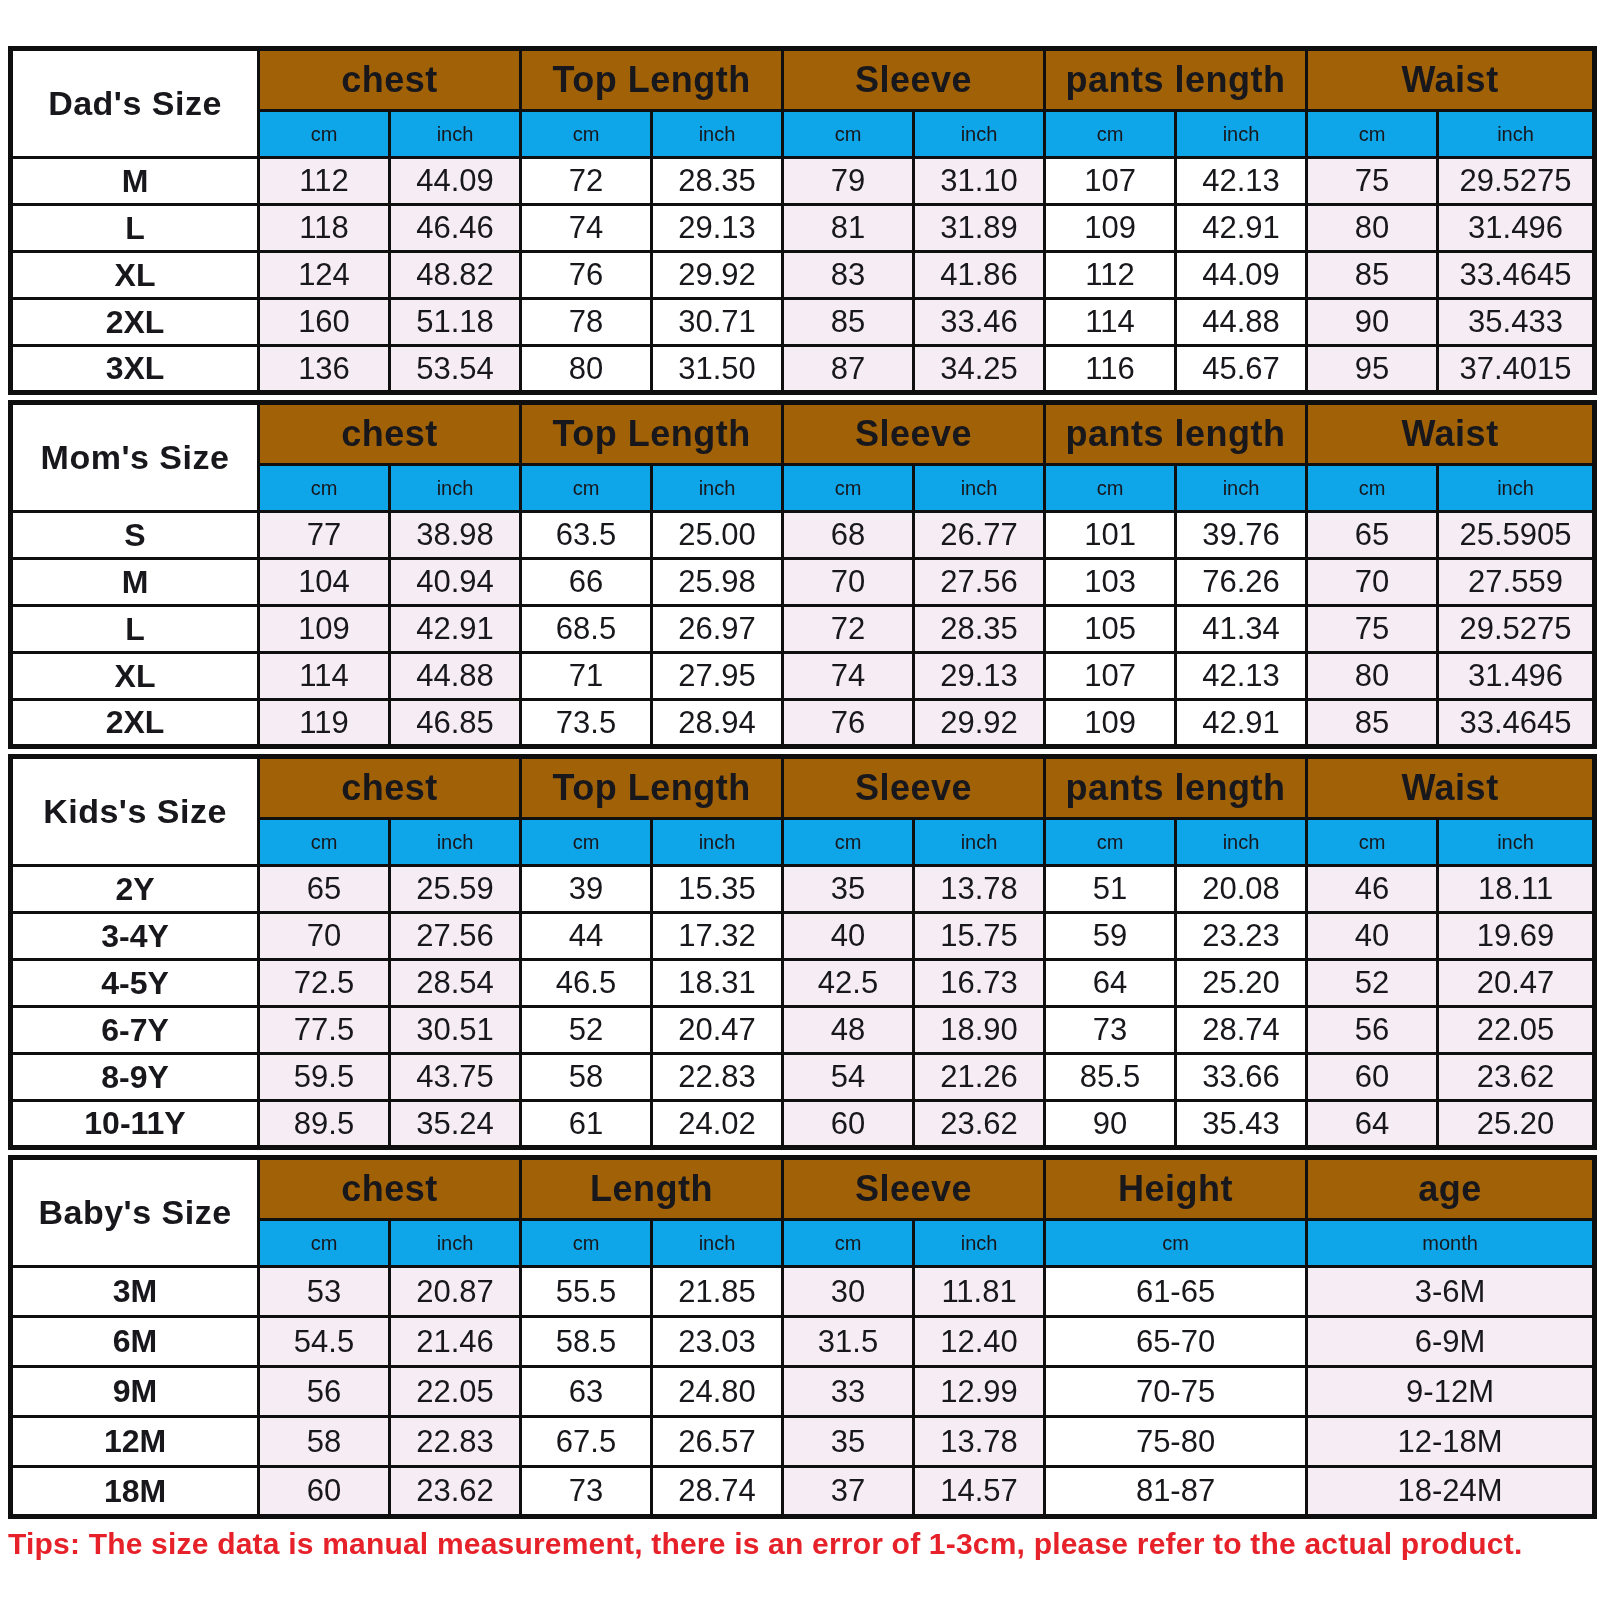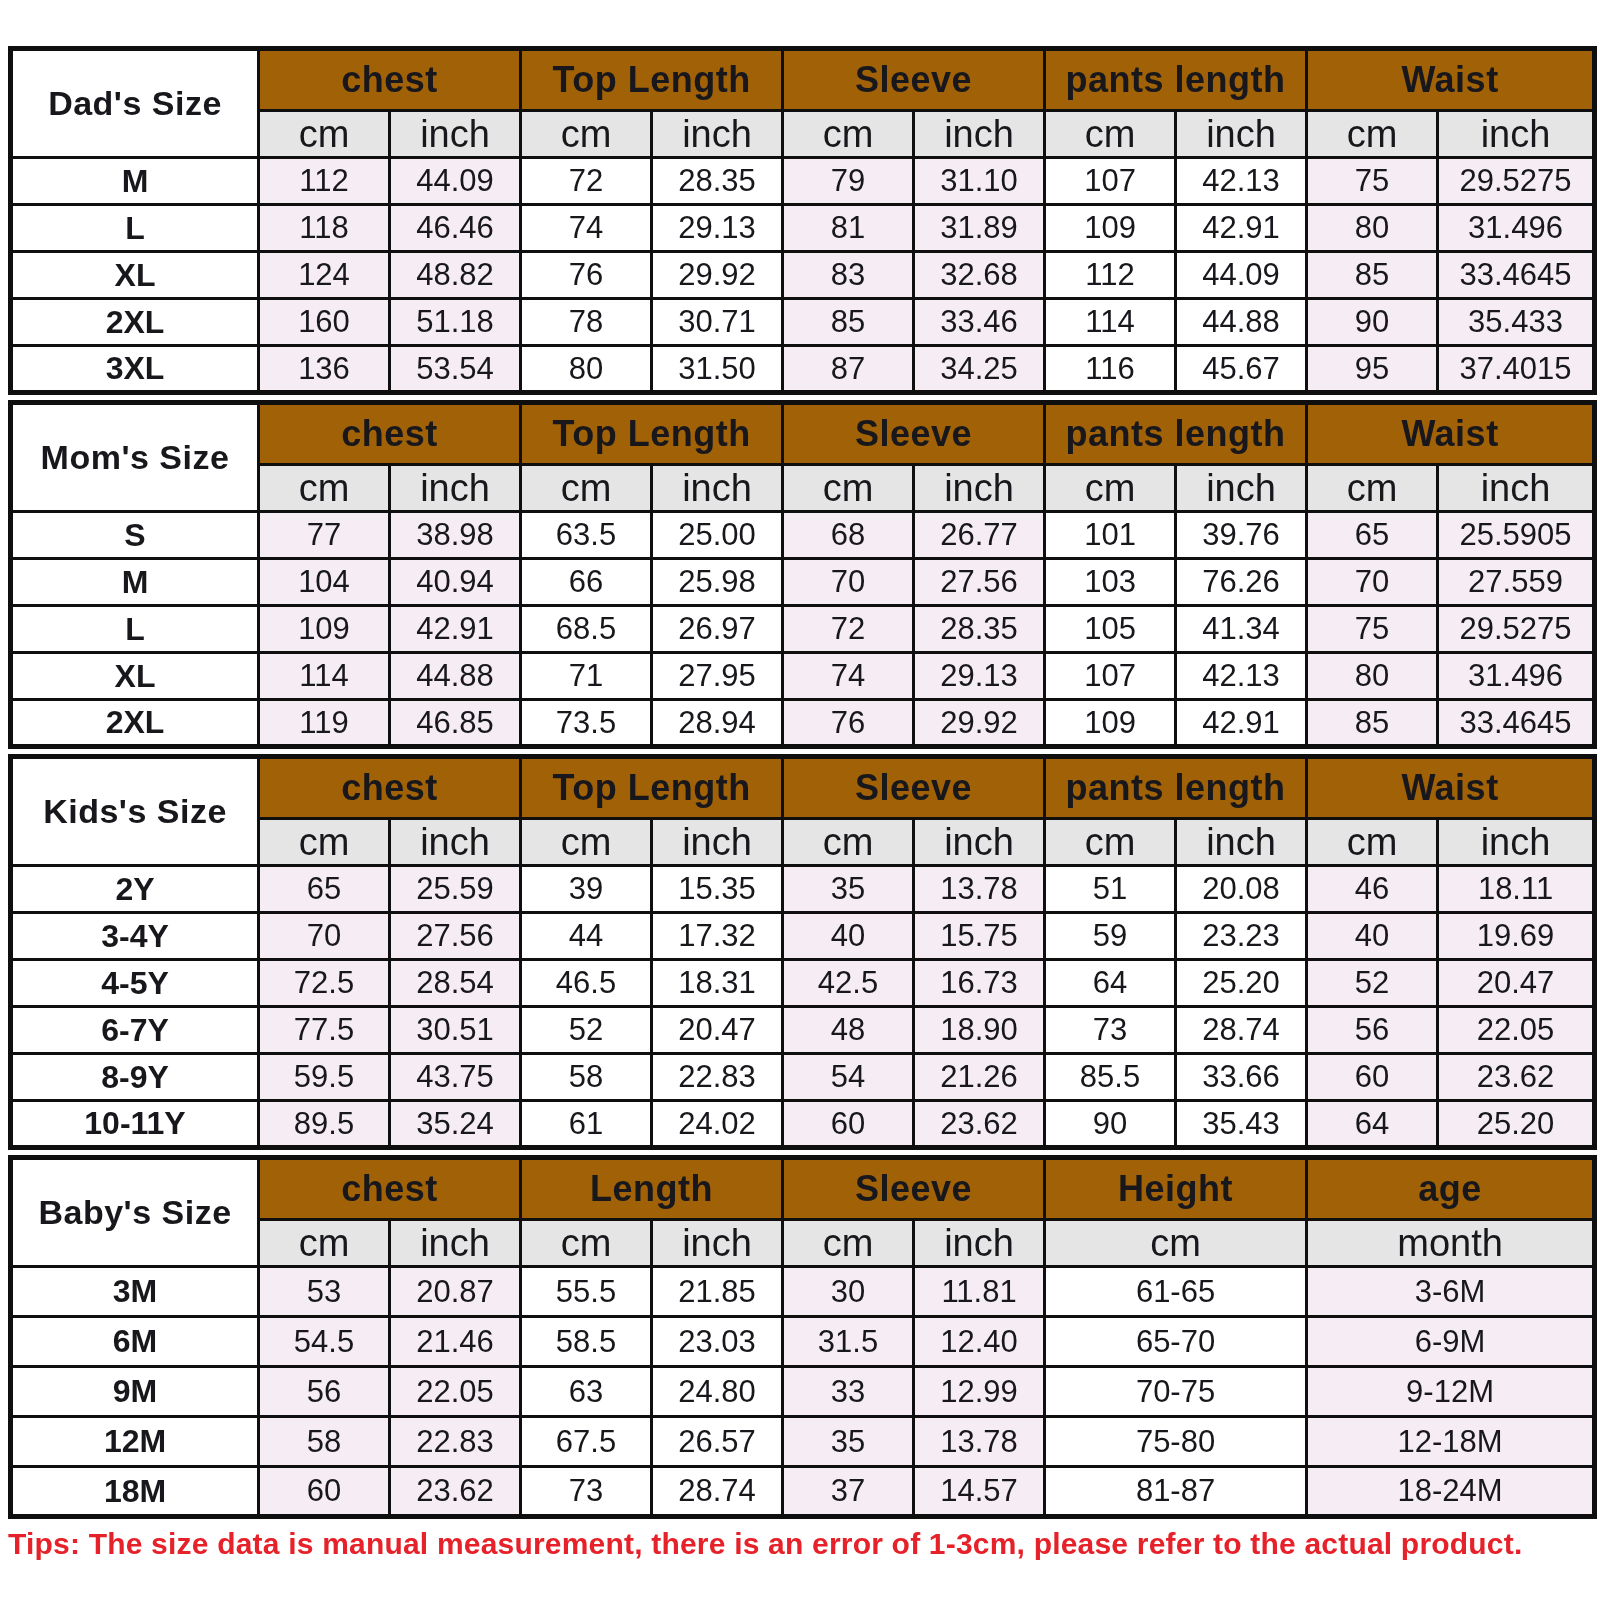--- a/index.html
+++ b/index.html
@@ -52,9 +52,9 @@
     letter-spacing: 0.5px;
   }
   th.t-unit {
-    font-size: 38px;
+    font-size: 20px;
     font-weight: normal;
-    background: #e5e5e5;
+    background: #0ea5e9;
     height: 44px;
   }
   th.t-size {

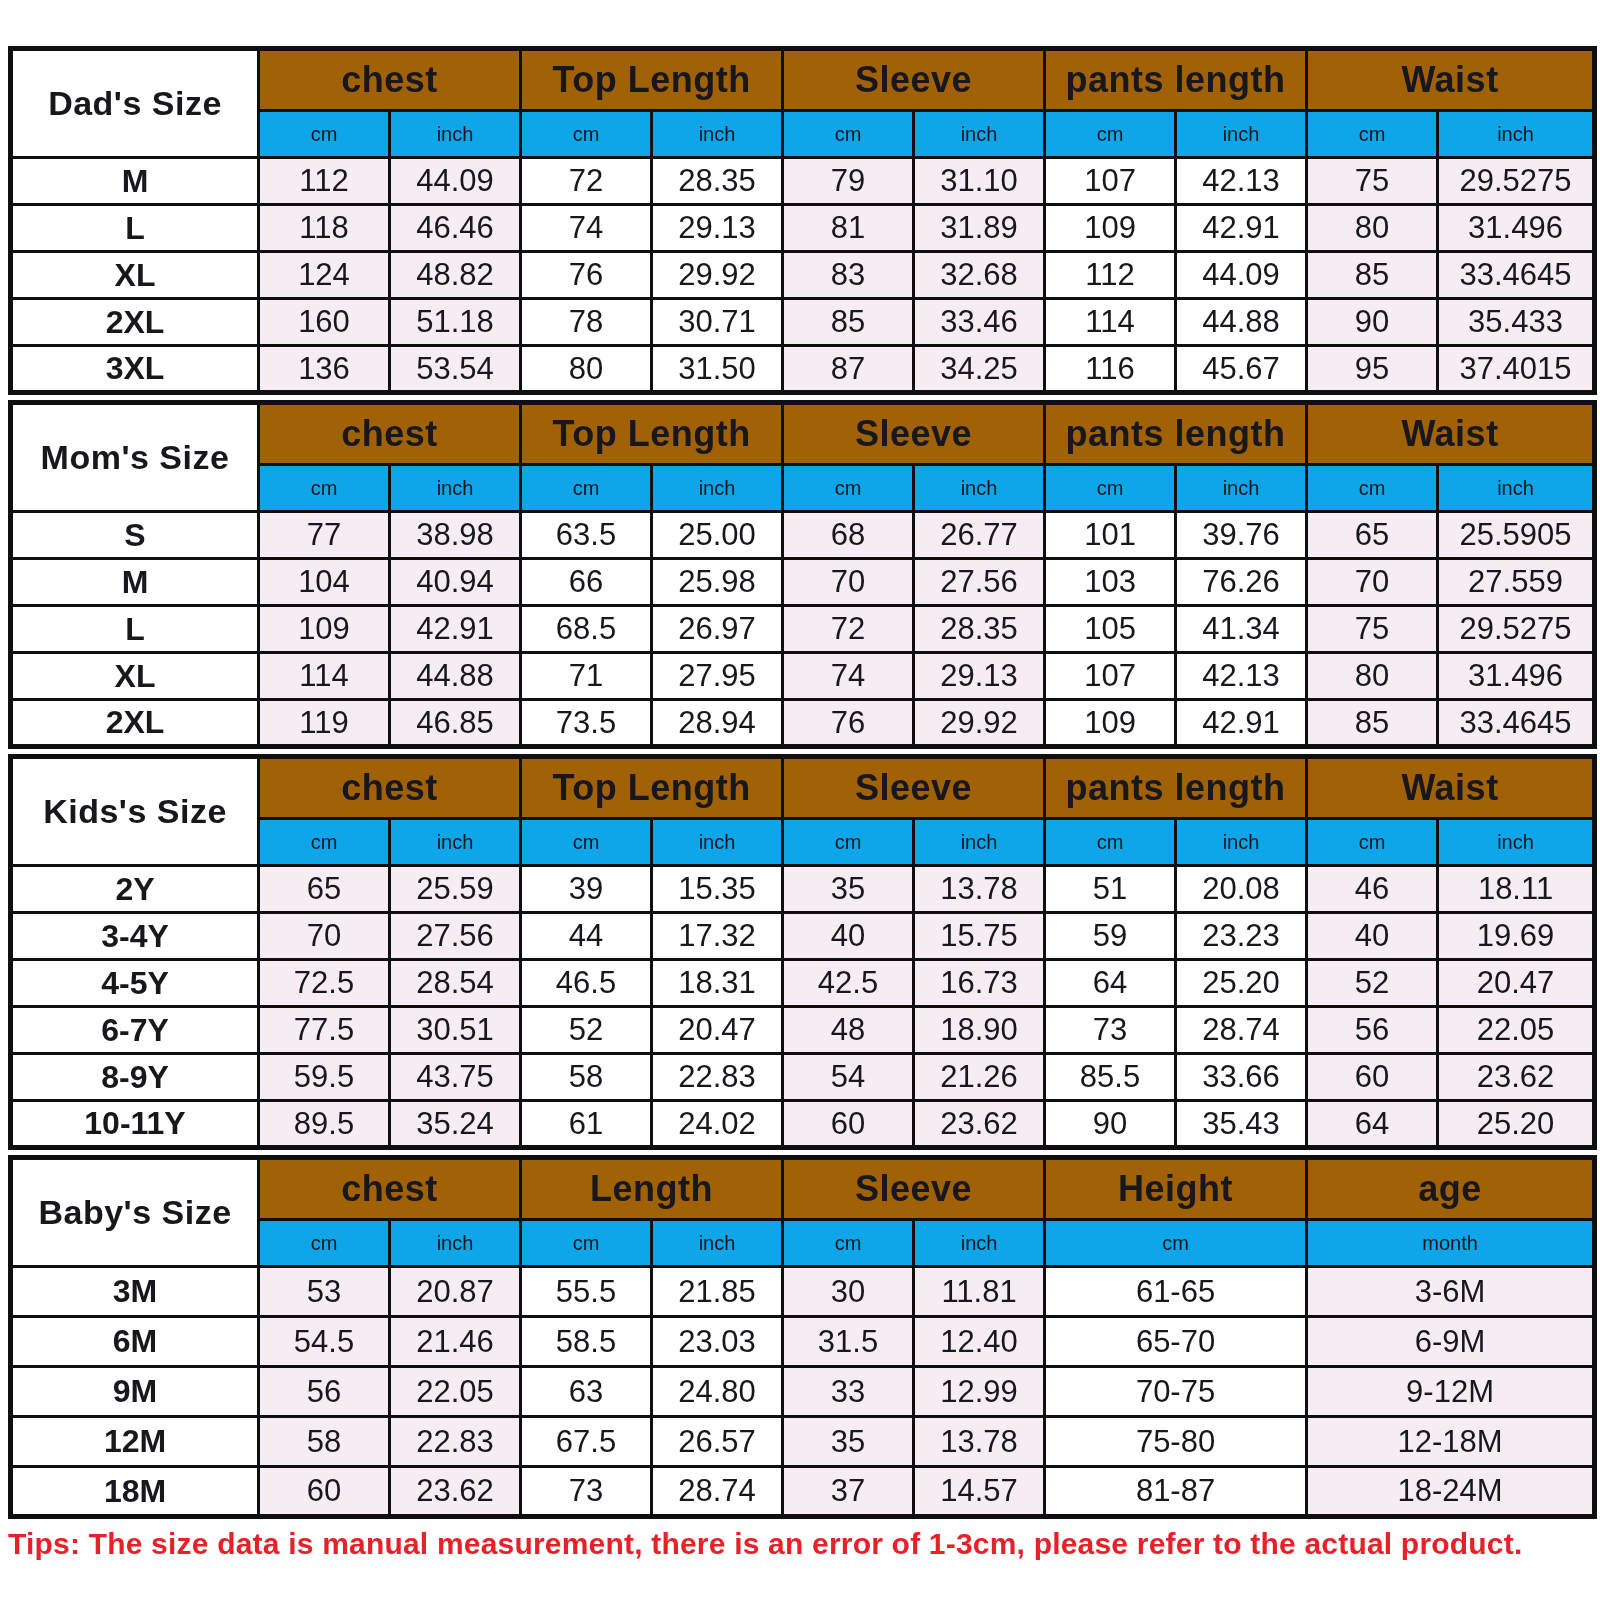--- a/index.html
+++ b/index.html
@@ -153,7 +153,7 @@
             <td class="val" colspan="1">76</td>
             <td class="val" colspan="1">29.92</td>
             <td class="val hl" colspan="1">83</td>
-            <td class="val hl" colspan="1">32.68</td>
+            <td class="val hl" colspan="1">41.86</td>
             <td class="val" colspan="1">112</td>
             <td class="val" colspan="1">44.09</td>
             <td class="val hl" colspan="1">85</td>

